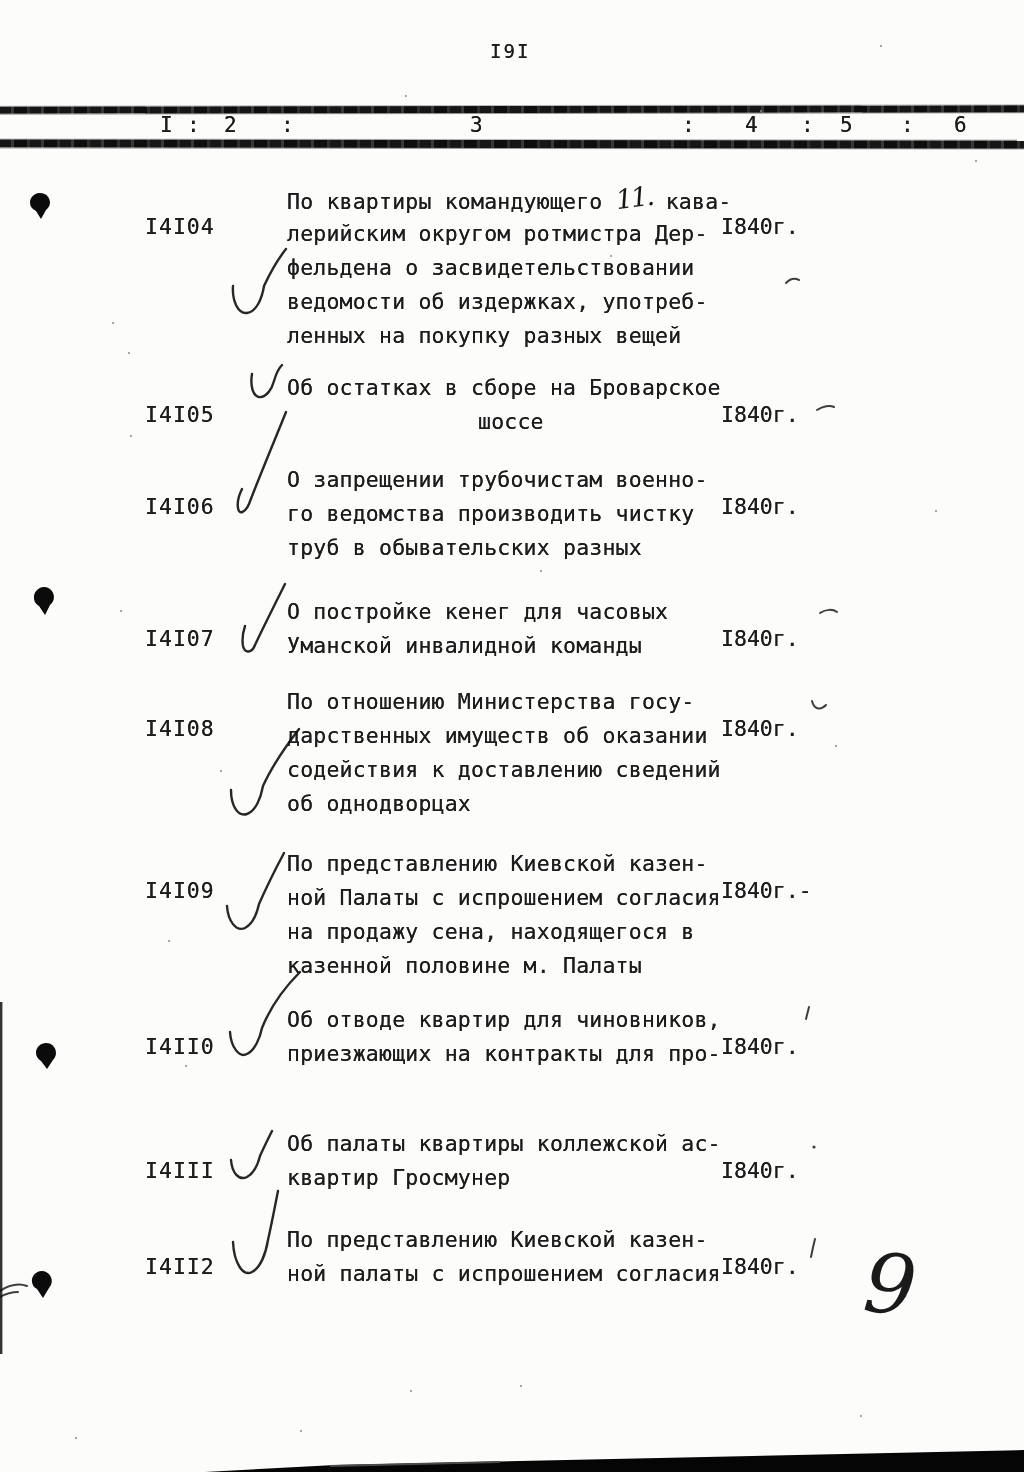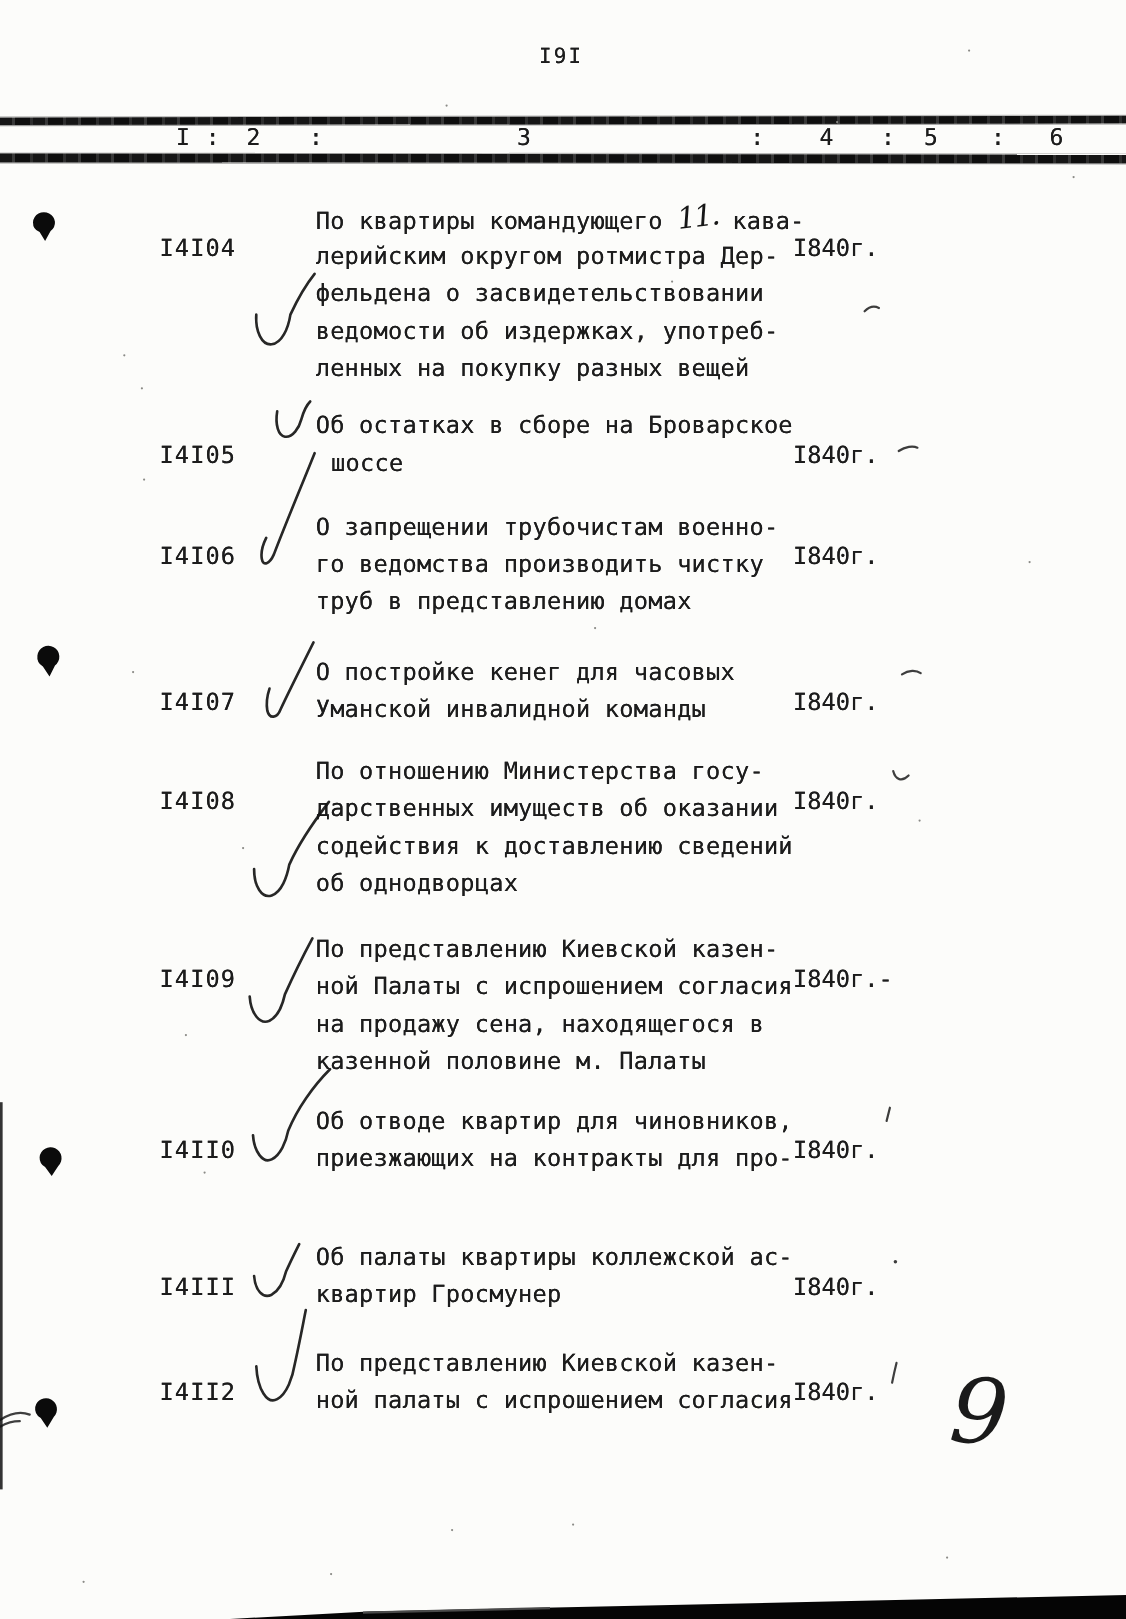--- a/index.html
+++ b/index.html
@@ -75,7 +75,7 @@
         <span class="entry-no typed">I4I05</span>
         <div class="entry-desc">
           <div class="line typed">Об остатках в сборе на Броварское</div>
-          <div class="line typed" style="margin-left: 14px;">шоссе</div>
+          <div class="line typed" style="margin-left: 14px; text-align: center;">шоссе</div>
         </div>
         <span class="entry-year typed">I840г.</span>
       </div>

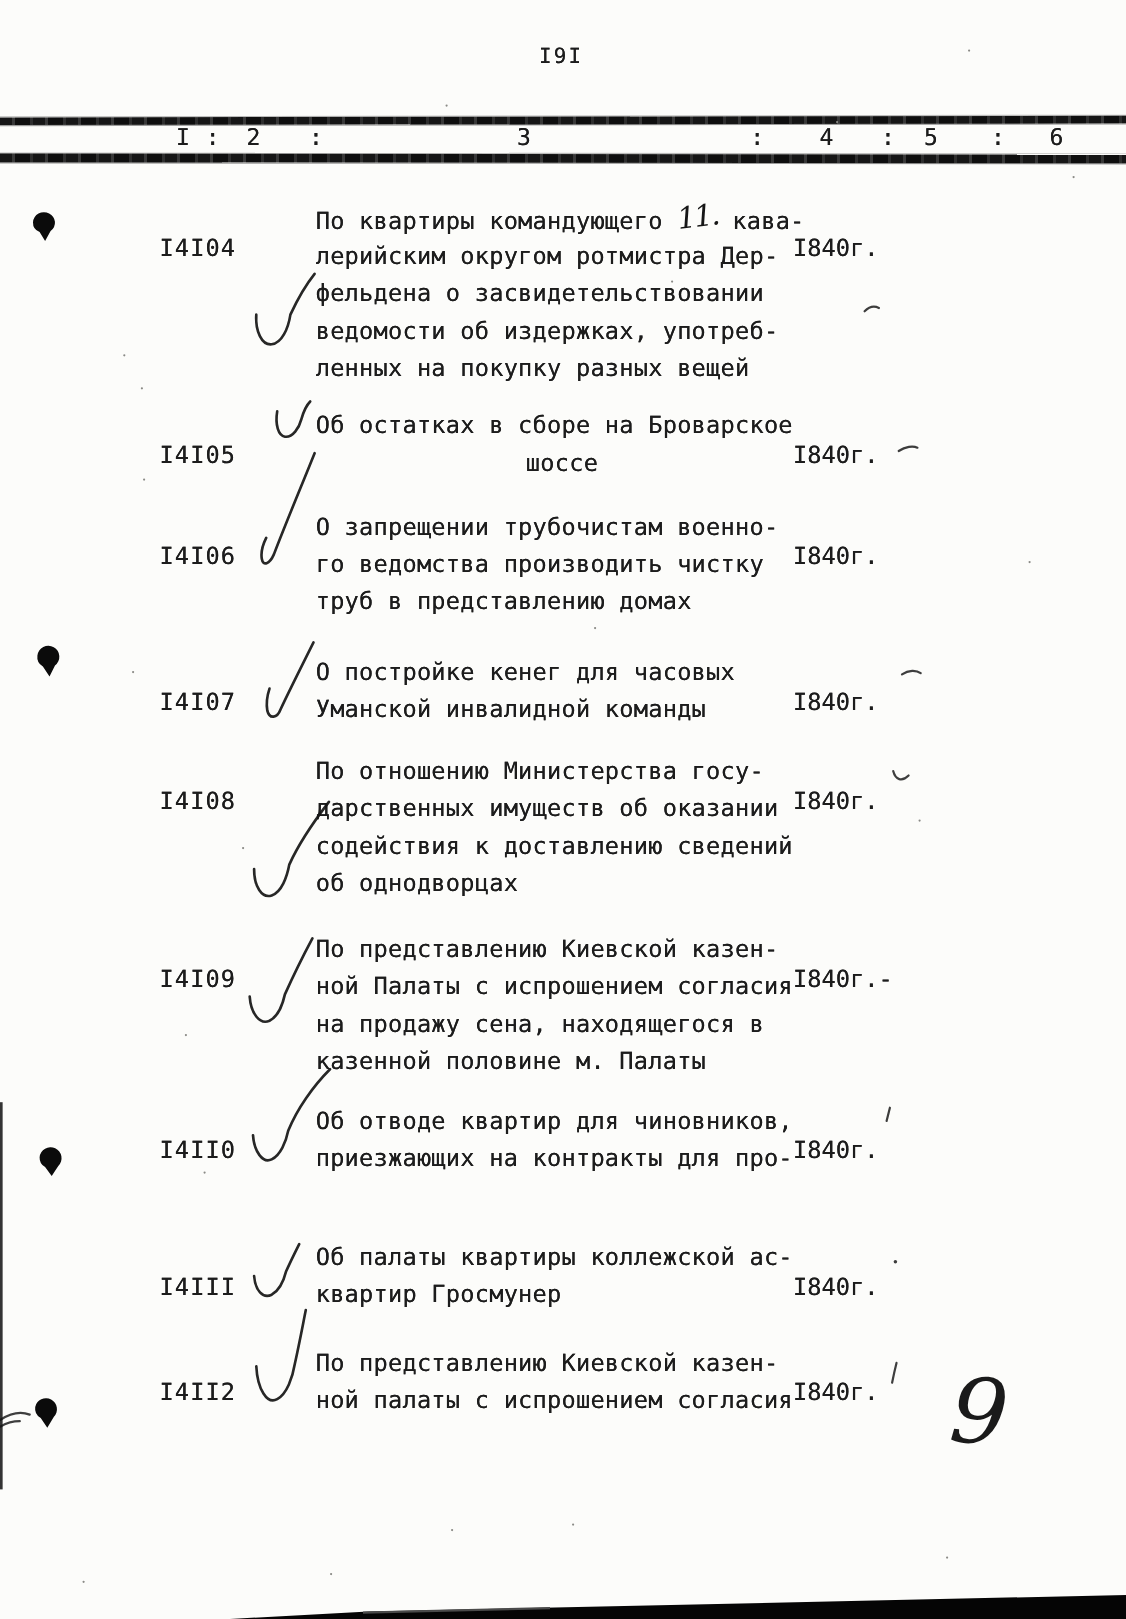--- a/index.html
+++ b/index.html
@@ -84,7 +84,7 @@
         <div class="entry-desc">
           <div class="line typed">О запрещении трубочистам военно-</div>
           <div class="line typed">го ведомства производить чистку</div>
-          <div class="line typed">труб в представлению домах</div>
+          <div class="line typed">труб в обывательских разных</div>
         </div>
         <span class="entry-year typed">I840г.</span>
       </div>

